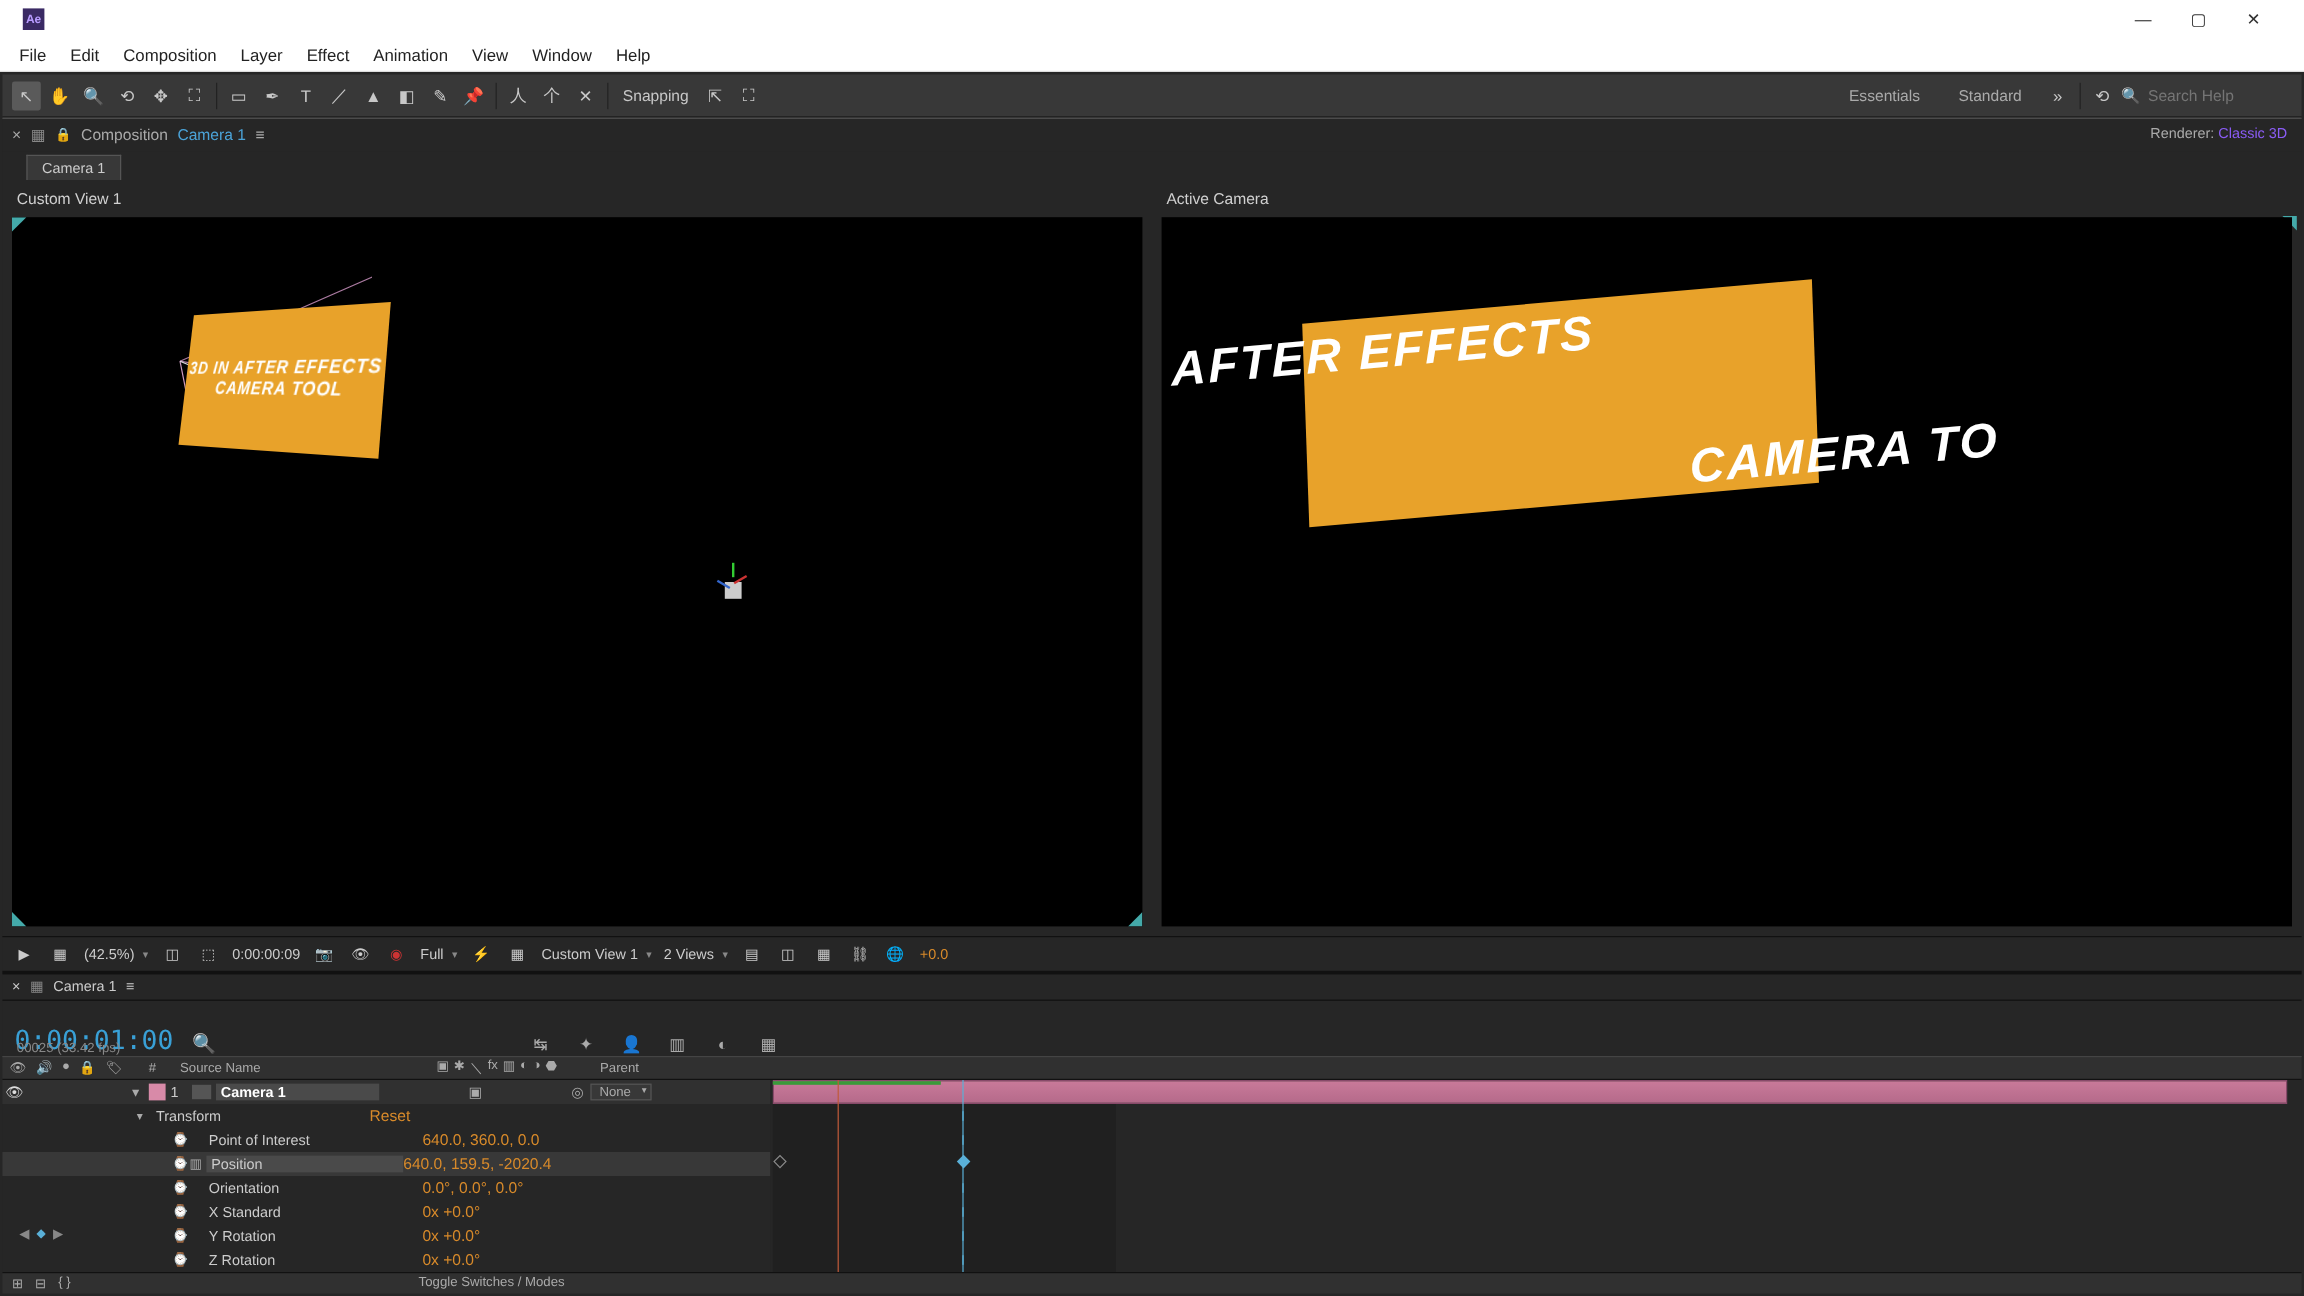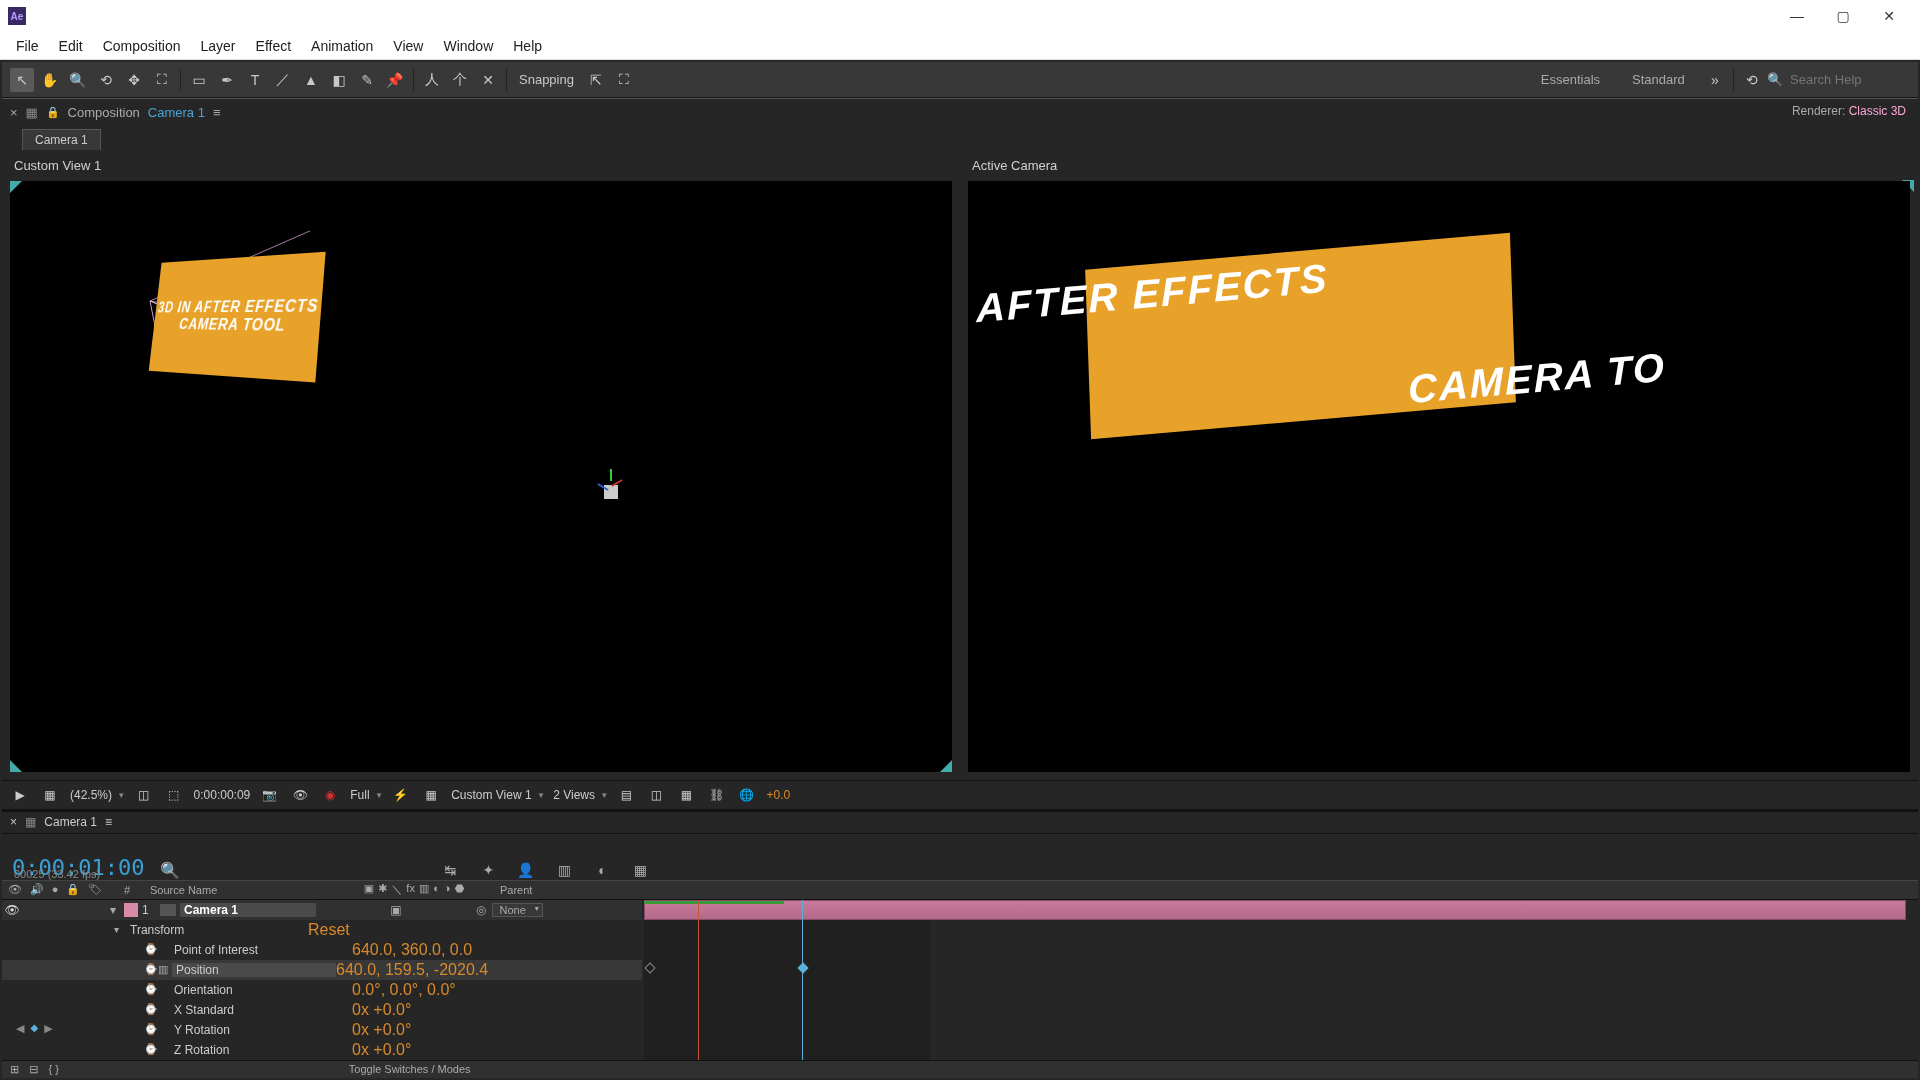--- a/index.html
+++ b/index.html
@@ -5,7 +5,7 @@
 * { margin: 0; padding: 0; box-sizing: border-box; font-family: "Segoe UI", Tahoma, sans-serif; user-select: none; }
 body { background: #fff; overflow: hidden; }
 .window { width: 1920px; height: 1080px; display: flex; flex-direction: column; background: #fff; }
-.titlebar { height: 32px; background: #fff; display: flex; align-items: center; padding: 0 8px; font-size: 13px; color: #333; }
+.titlebar { height: 32px; background: #fff; display: flex; align-items: center; padding: 0 19px; font-size: 13px; color: #333; }
 .titlebar .ae-icon { width: 18px; height: 18px; background: #3a2a64; color: #b89bff; font-size: 10px; font-weight: bold; display: flex; align-items: center; justify-content: center; margin-right: 8px; }
 .titlebar .wincontrols { margin-left: auto; display: flex; }
 .titlebar .wincontrols div { width: 46px; height: 32px; display: flex; align-items: center; justify-content: center; font-size: 14px; color: #333; }

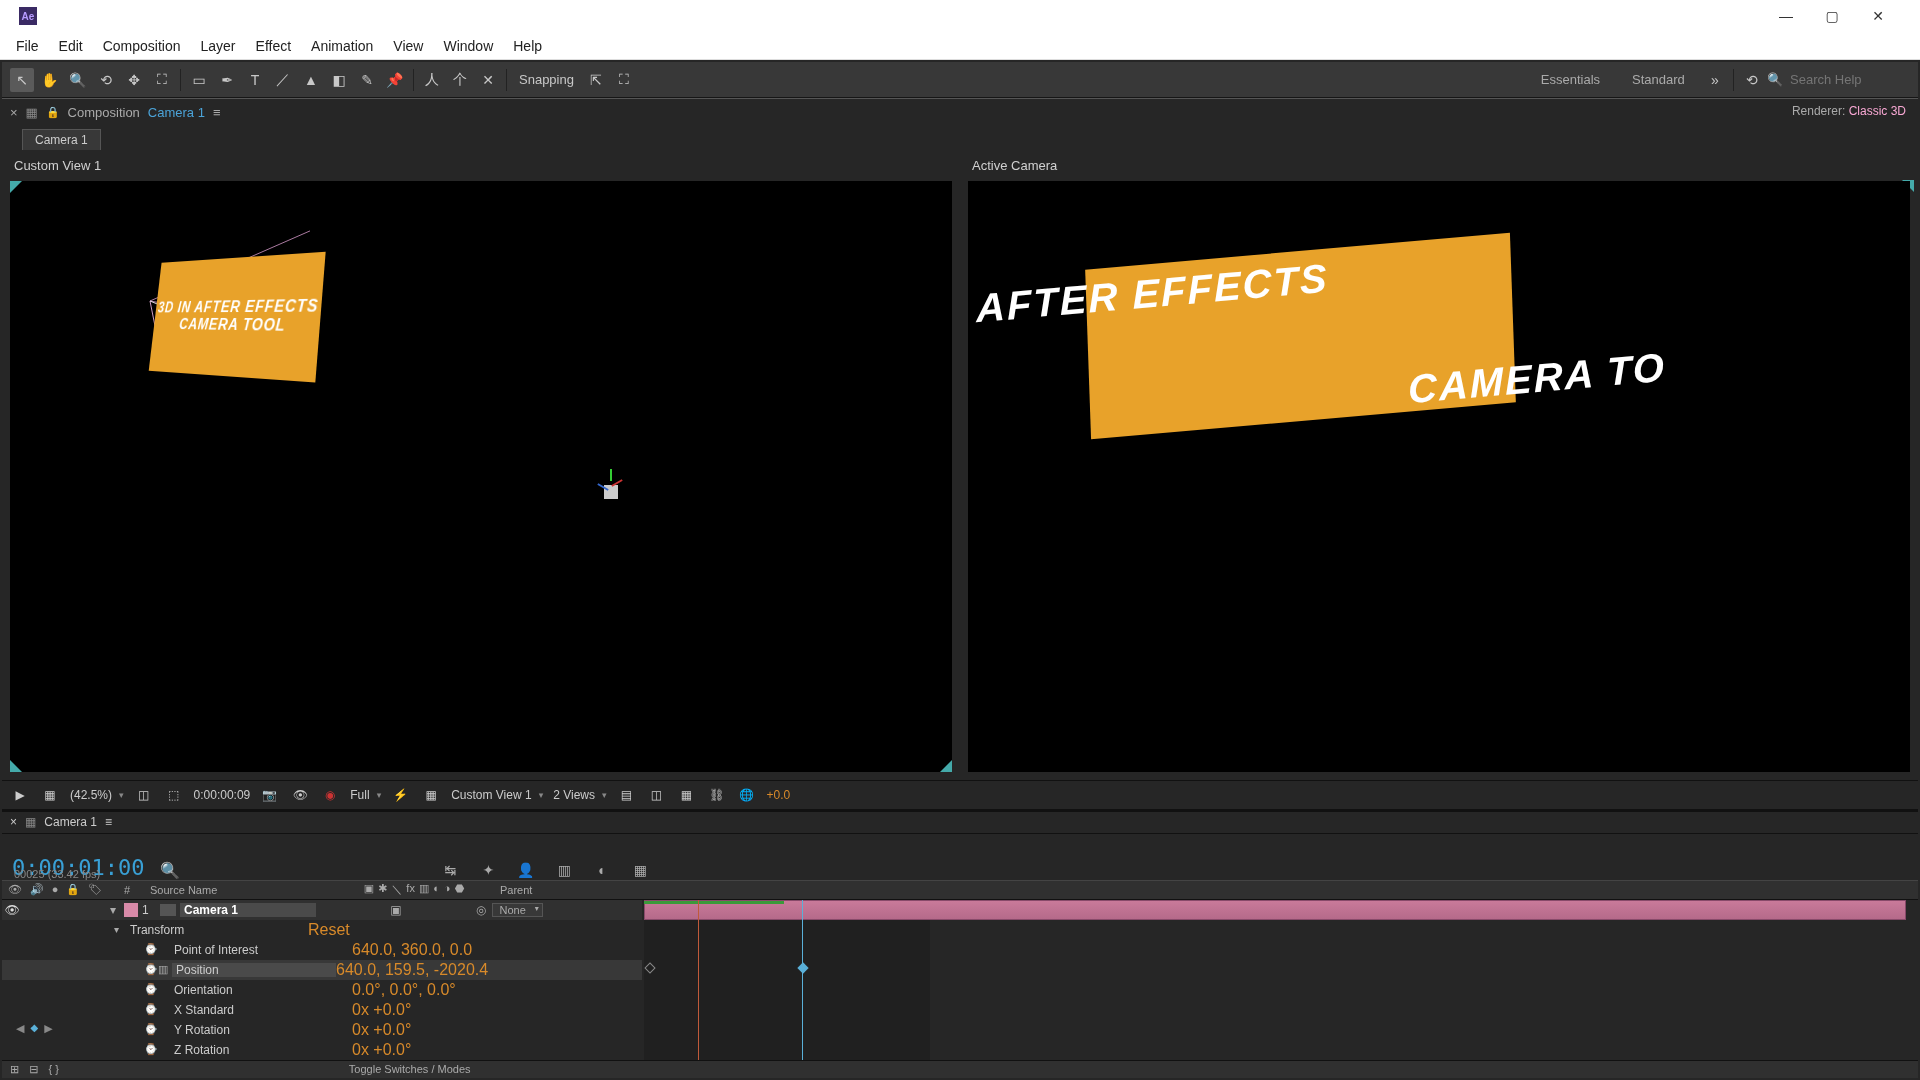--- a/index.html
+++ b/index.html
@@ -29,7 +29,7 @@
 .comp-subtabs .tab { background: #383838; color: #ccc; font-size: 12px; padding: 3px 12px; border: 1px solid #555; border-bottom: none; }
 .viewers-row { flex: 1; display: flex; position: relative; }
 .renderer { position: absolute; right: 12px; top: -22px; color: #aaa; font-size: 12px; }
-.renderer .val { color: #f9a8d4; }
+.renderer .val { color: #8b5cf6; }
 .viewer { flex: 1; background: #262626; display: flex; flex-direction: column; padding: 4px; }
 .viewer .vtitle { color: #d0d0d0; font-size: 13px; padding: 4px 8px; }
 .viewer .canvas { flex: 1; background: #000; position: relative; margin: 4px; overflow: hidden; }

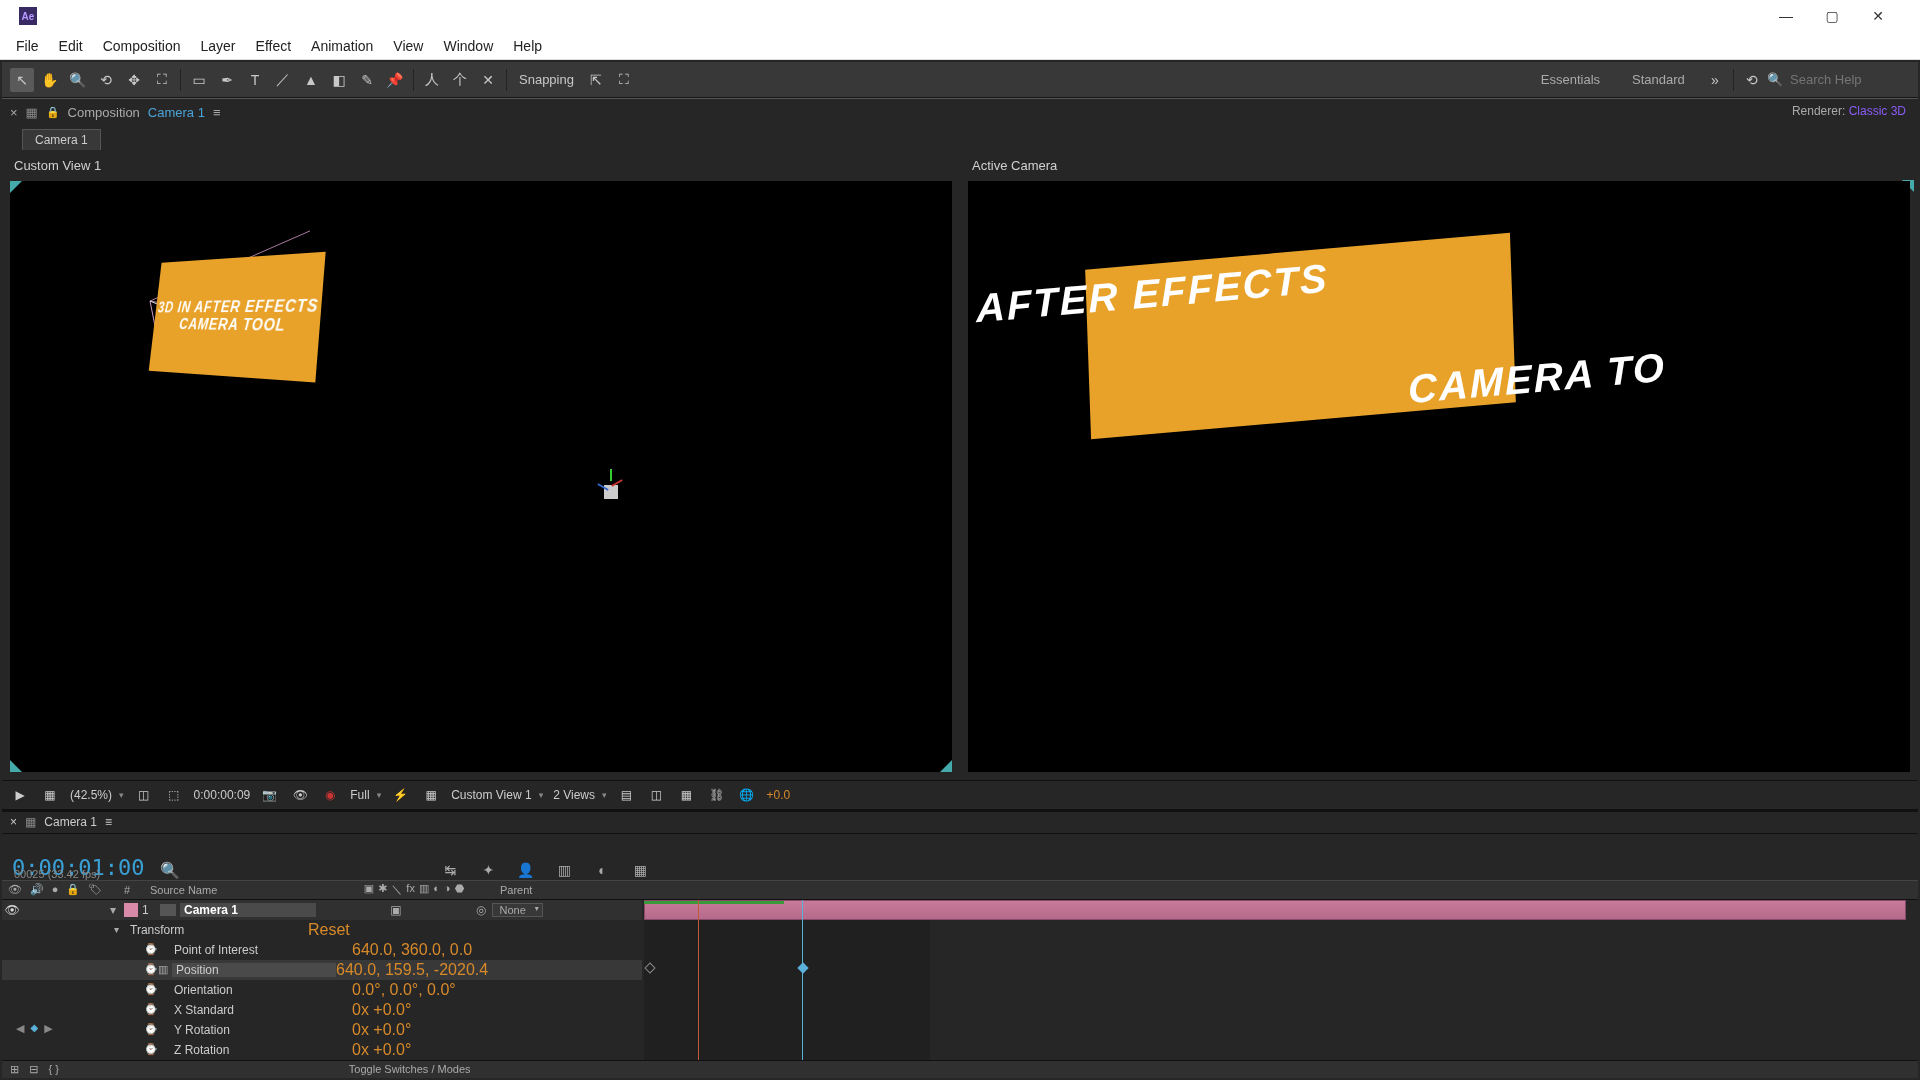--- a/index.html
+++ b/index.html
@@ -95,7 +95,7 @@
 .row.prop .sw { width: 14px; color: #aaa; font-size: 11px; }
 .row.prop .gr { width: 14px; color: #aaa; font-size: 11px; }
 .row.prop .nm { width: 180px; padding-left: 2px; }
-.row.prop .val { color: #d88a2a; font-size: 16px; }
+.row.prop .val { color: #d88a2a; font-size: 13px; }
 .tl-bar { position: absolute; left: 2px; right: 12px; top: 0; height: 20px; background: linear-gradient(#c97a9a,#b56a8a); border: 1px solid #884a6a; }
 .tl-cache { position: absolute; left: 2px; top: 1px; height: 3px; background: #3a9a3a; width: 140px; }
 .tl-marker-red { position: absolute; left: 56px; top: 0; bottom: 0; width: 1px; background: #c05a3a; }

